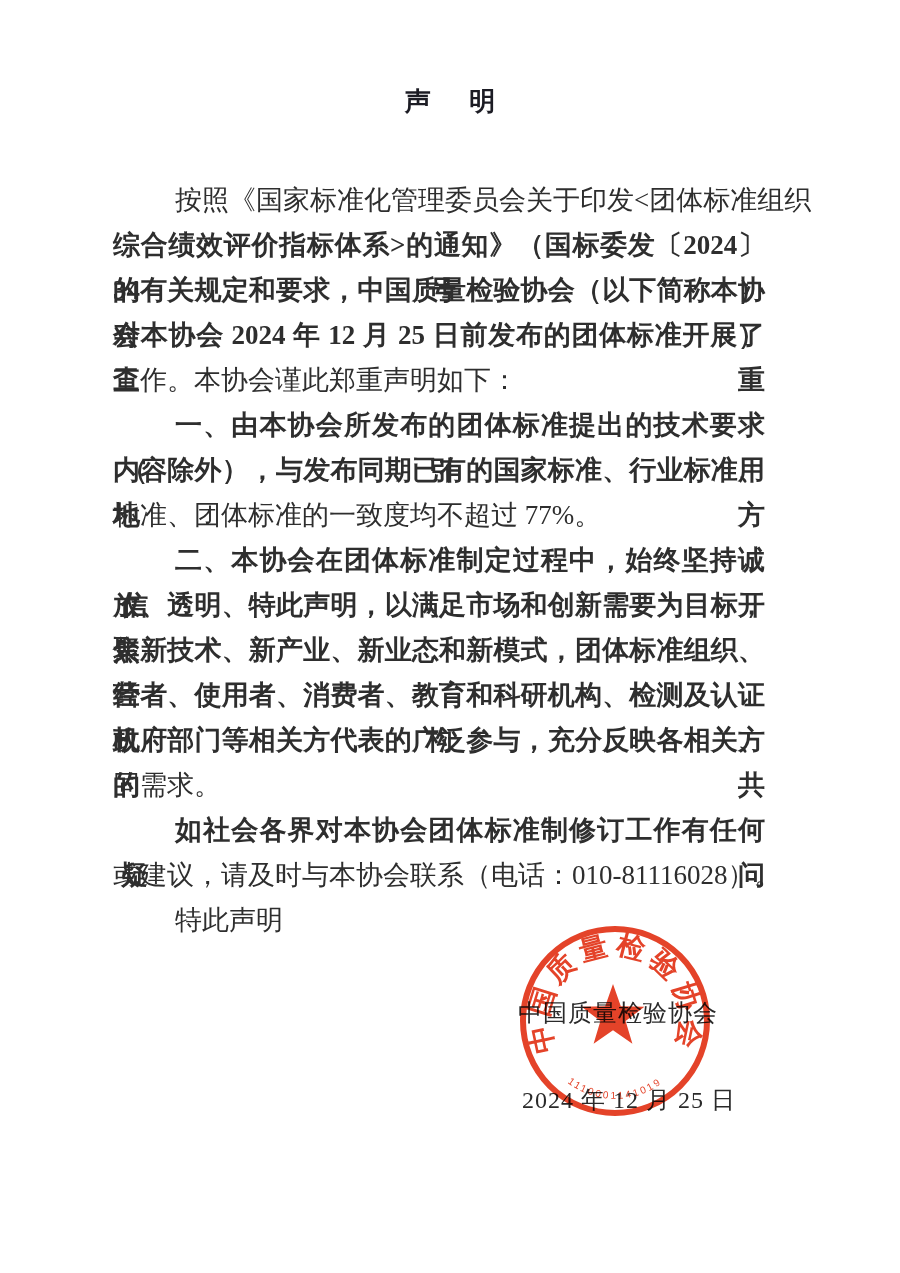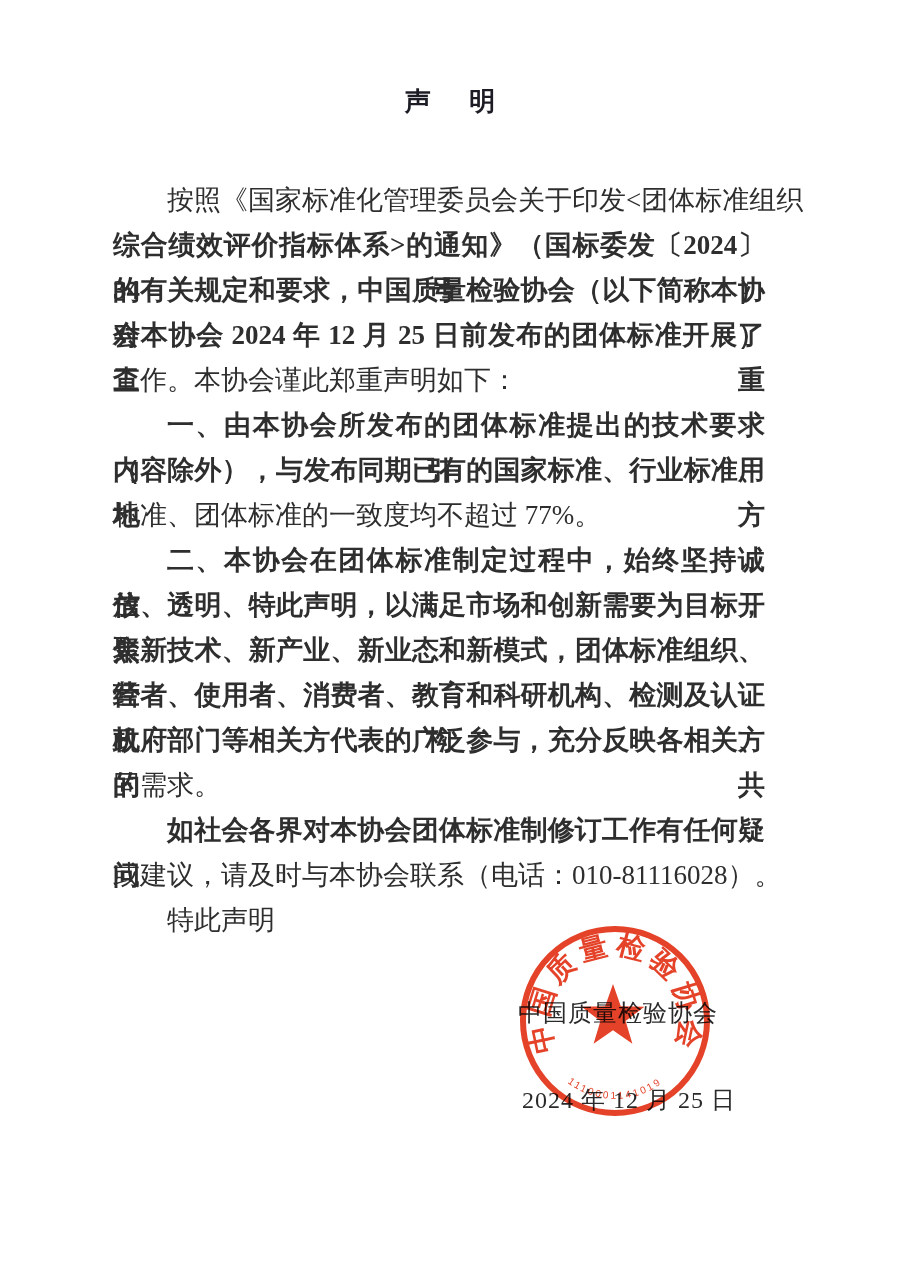--- a/index.html
+++ b/index.html
@@ -37,7 +37,7 @@
     text-align-last:justify;
     font-weight:bold;
   }
-  .line.ind{text-indent:54px;}
+  .line.ind{text-indent:54px;margin-left:8px;}
   .sig-org{
     position:absolute;
     left:518px;top:997px;

